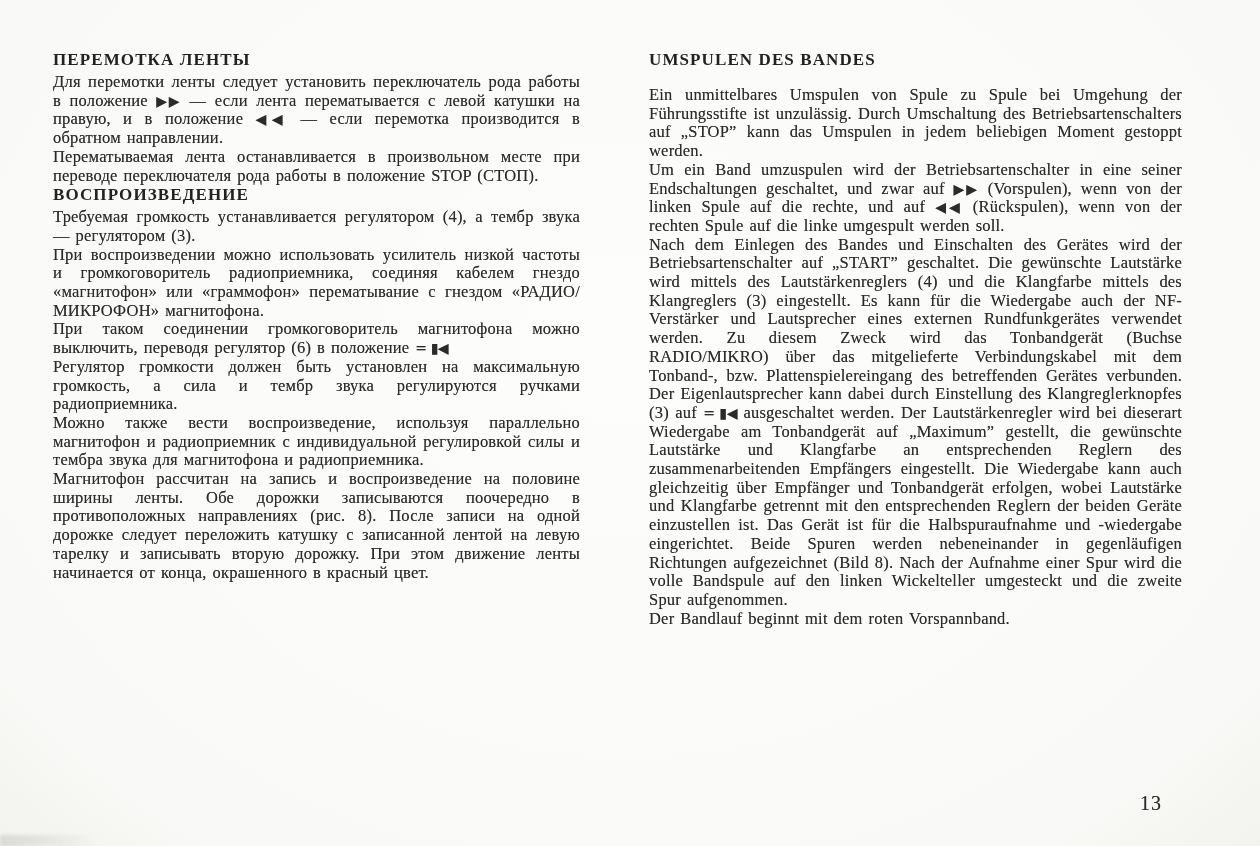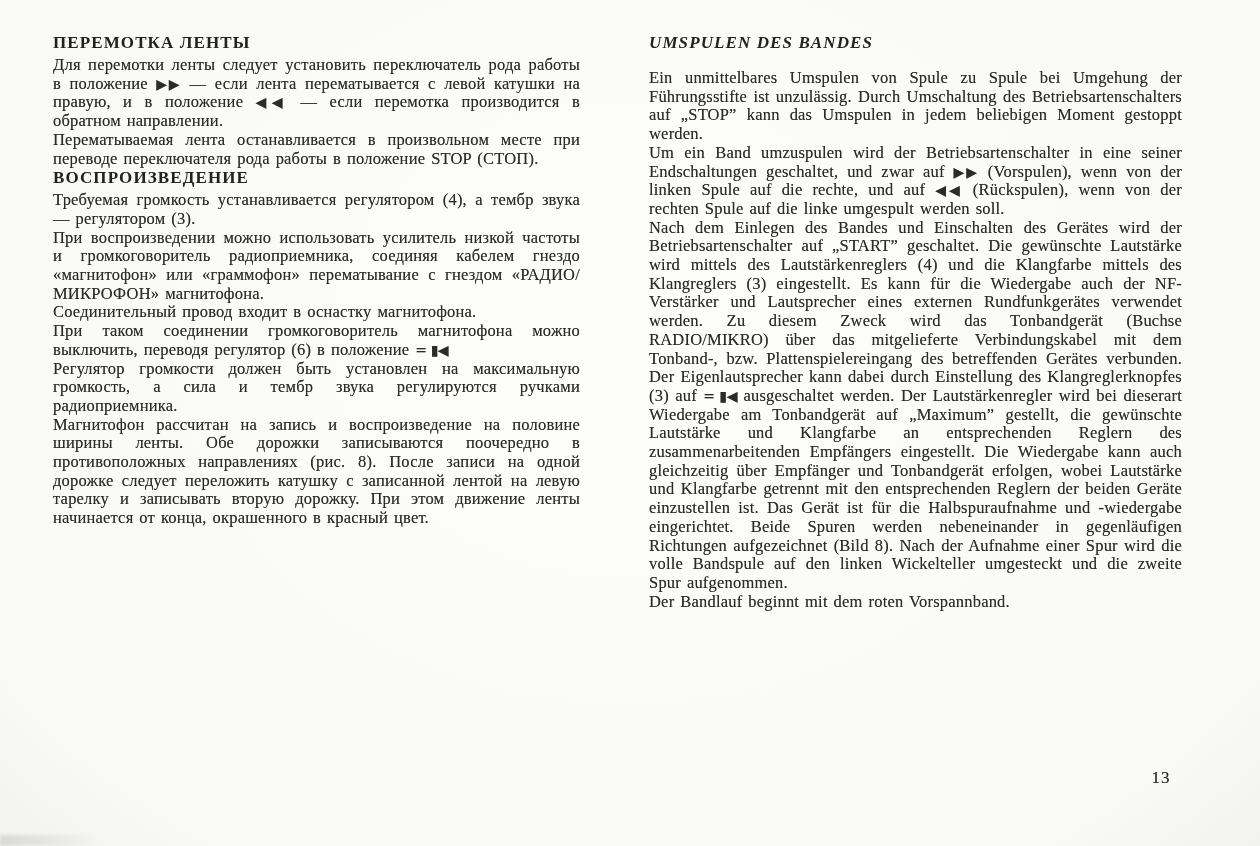--- a/index.html
+++ b/index.html
@@ -19,7 +19,7 @@
   }
   .col {
     position: absolute;
-    top: 33px;
+    top: 50px;
   }
   .col-left  { left: 53px;  width: 527px; }
   .col-right { left: 649px; width: 533px; }

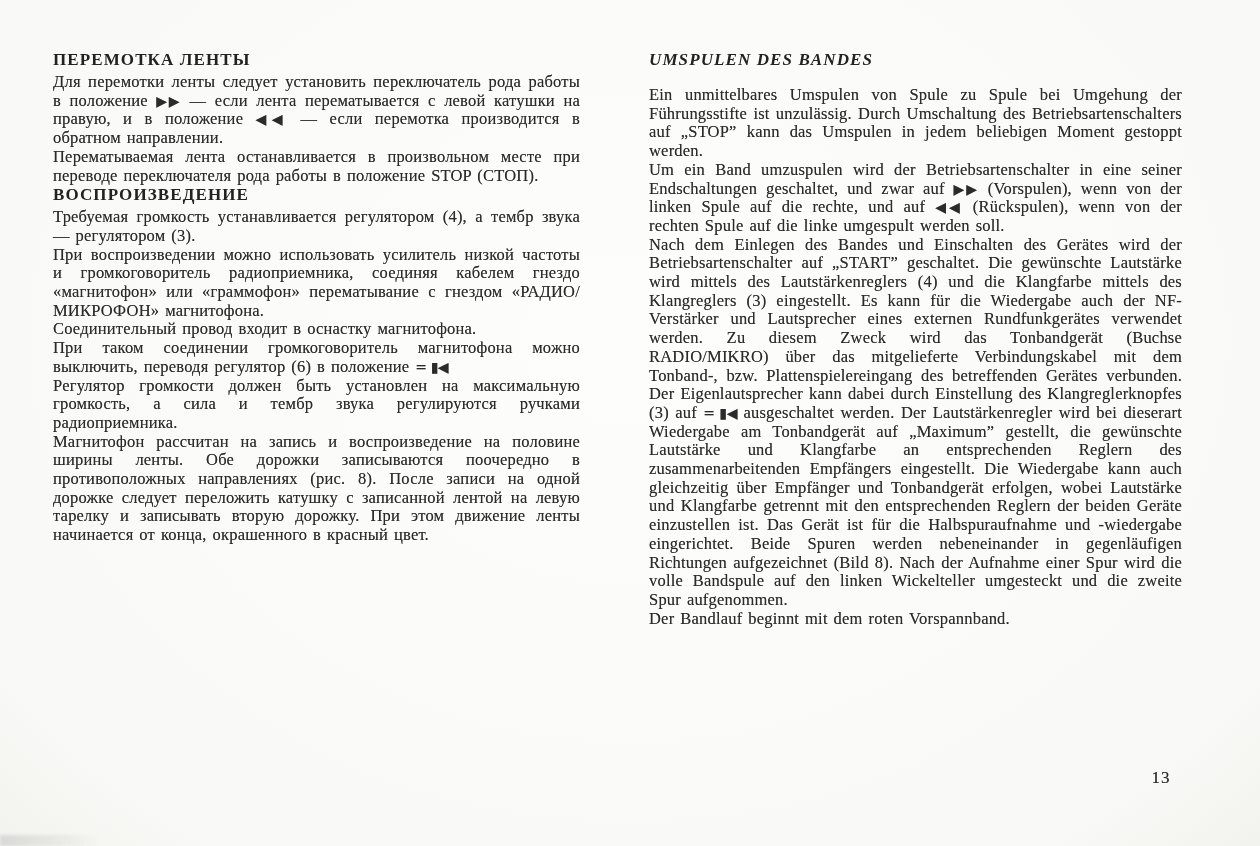--- a/index.html
+++ b/index.html
@@ -46,7 +46,7 @@
   
   .col-left  .heading-1 { margin-bottom: 3px; }
   .col-left  .heading-2 { margin-top: 0; margin-bottom: 3px; }
-  .col-right .heading-1 { margin-bottom: 16px; font-style: italic; }
+  .col-right .heading-1 { margin-bottom: 16px; }
   .col-right .heading-2 { margin-top: 44px; margin-bottom: 18px; }
 
   .sym {

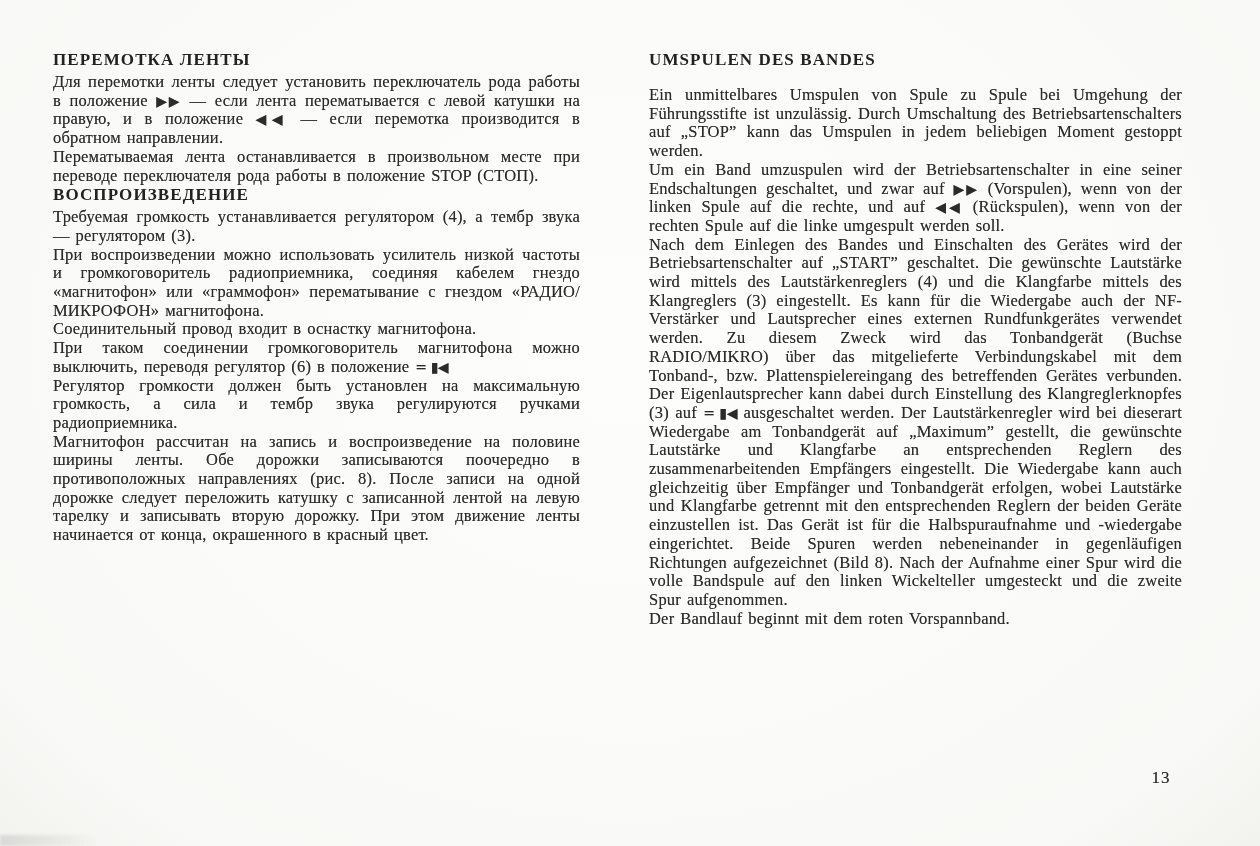--- a/index.html
+++ b/index.html
@@ -92,7 +92,6 @@
       <h2 class="heading heading-2">ВОСПРОИЗВЕДЕНИЕ</h2>
       <p class="para">Требуемая громкость устанавливается регулятором (4), а тембр звука — регулятором (3).</p>
       <p class="para">При воспроизведении можно использовать усилитель низкой частоты и громкоговоритель радиоприемника, соединяя кабелем гнездо «магнитофон» или «граммофон» перематывание с гнездом «РАДИО/МИКРОФОН» магнитофона.</p>
-      <p class="para">Соединительный провод входит в оснастку магнитофона.</p>
       <p class="para"><span>При таком соединении громкоговоритель магнитофона можно выключить, переводя регулятор (6) в положение </span><span class="sym">= ▮◀</span></p>
       <p class="para">Регулятор громкости должен быть установлен на максимальную громкость, а сила и тембр звука регулируются ручками радиоприемника.</p>
       <p class="para">Магнитофон рассчитан на запись и воспроизведение на половине ширины ленты. Обе дорожки записываются поочередно в противоположных направлениях (рис. 8). После записи на одной дорожке следует переложить катушку с записанной лентой на левую тарелку и записывать вторую дорожку. При этом движение ленты начинается от конца, окрашенного в красный цвет.</p>

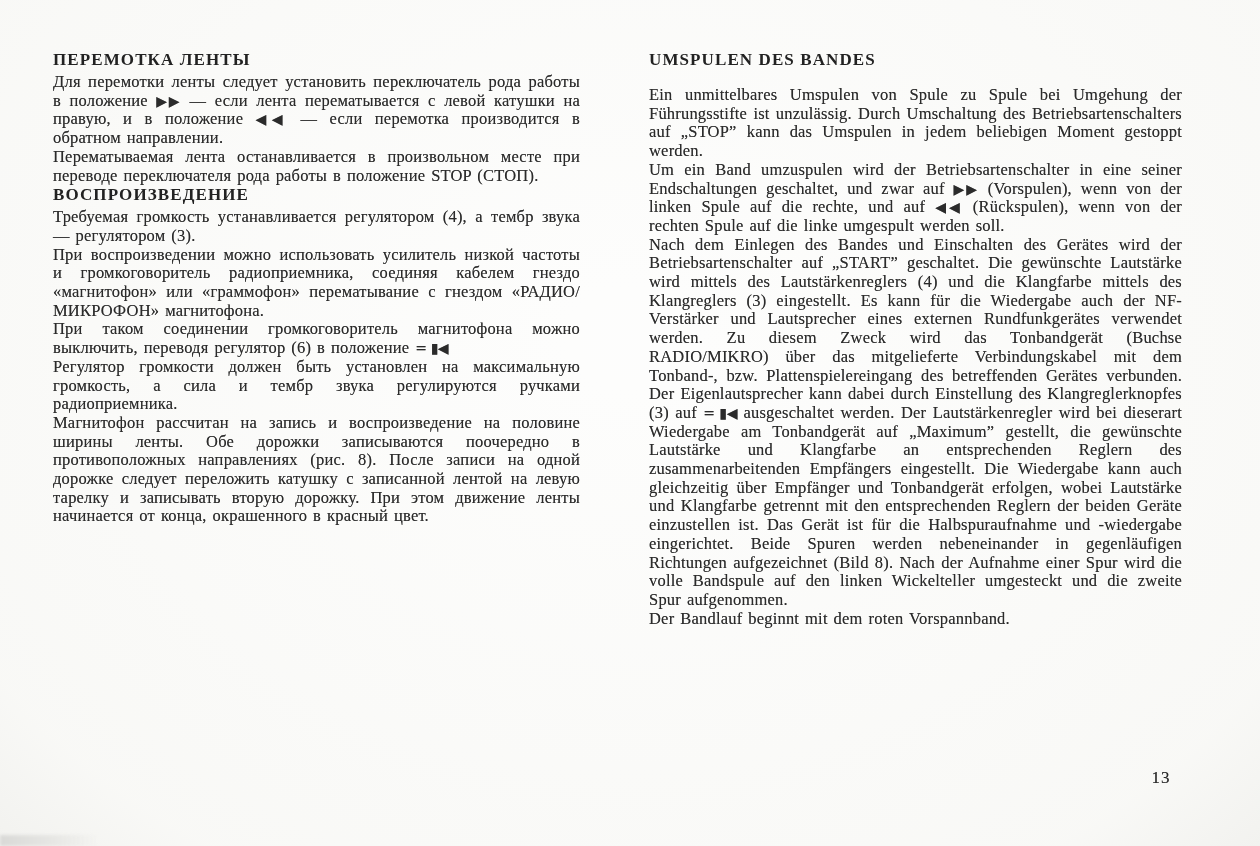--- a/index.html
+++ b/index.html
@@ -94,6 +94,7 @@
       <p class="para">При воспроизведении можно использовать усилитель низкой частоты и громкоговоритель радиоприемника, соединяя кабелем гнездо «магнитофон» или «граммофон» перематывание с гнездом «РАДИО/МИКРОФОН» магнитофона.</p>
       <p class="para"><span>При таком соединении громкоговоритель магнитофона можно выключить, переводя регулятор (6) в положение </span><span class="sym">= ▮◀</span></p>
       <p class="para">Регулятор громкости должен быть установлен на максимальную громкость, а сила и тембр звука регулируются ручками радиоприемника.</p>
+      <p class="para">Можно также вести воспроизведение, используя параллельно магнитофон и радиоприемник с индивидуальной регулировкой силы и тембра звука для магнитофона и радиоприемника.</p>
       <p class="para">Магнитофон рассчитан на запись и воспроизведение на половине ширины ленты. Обе дорожки записываются поочередно в противоположных направлениях (рис. 8). После записи на одной дорожке следует переложить катушку с записанной лентой на левую тарелку и записывать вторую дорожку. При этом движение ленты начинается от конца, окрашенного в красный цвет.</p>
     </section>
 

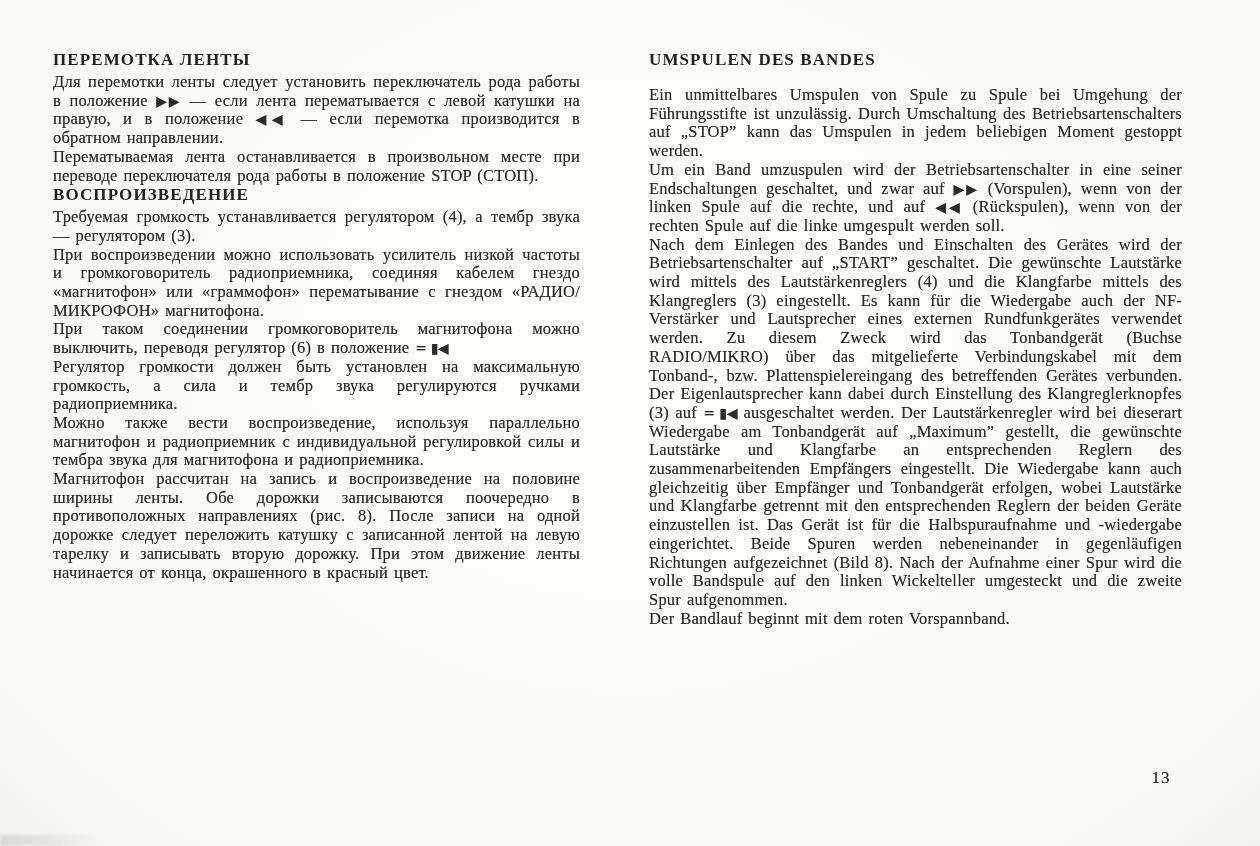--- a/index.html
+++ b/index.html
@@ -57,11 +57,11 @@
   }
   .page-number {
     position: absolute;
-    top: 768px;
+    top: 792px;
     left: 1140px;
     width: 42px;
-    text-align: center;
-    font-size: 17px;
+    text-align: left;
+    font-size: 20px;
     letter-spacing: 1px;
     text-shadow: 0 0 0.5px rgba(43,43,43,0.55);
   }

